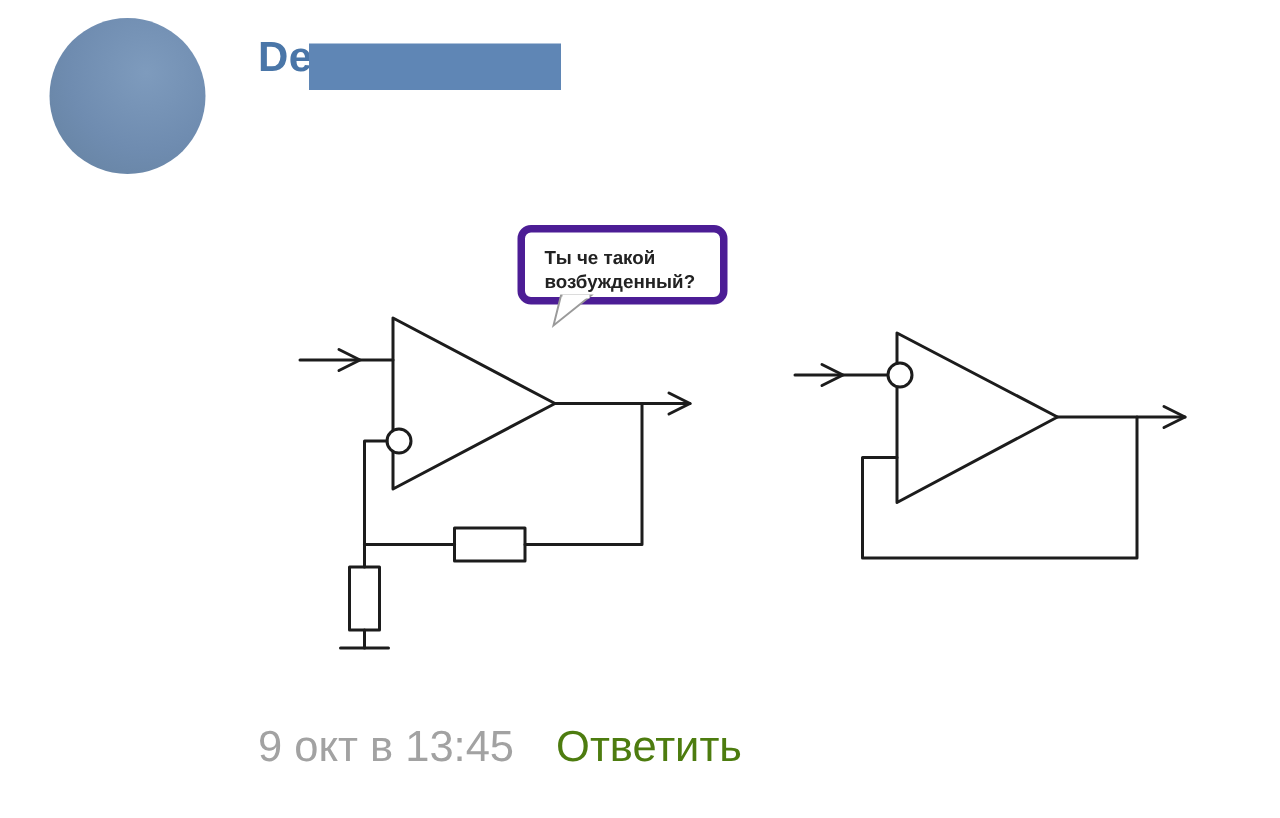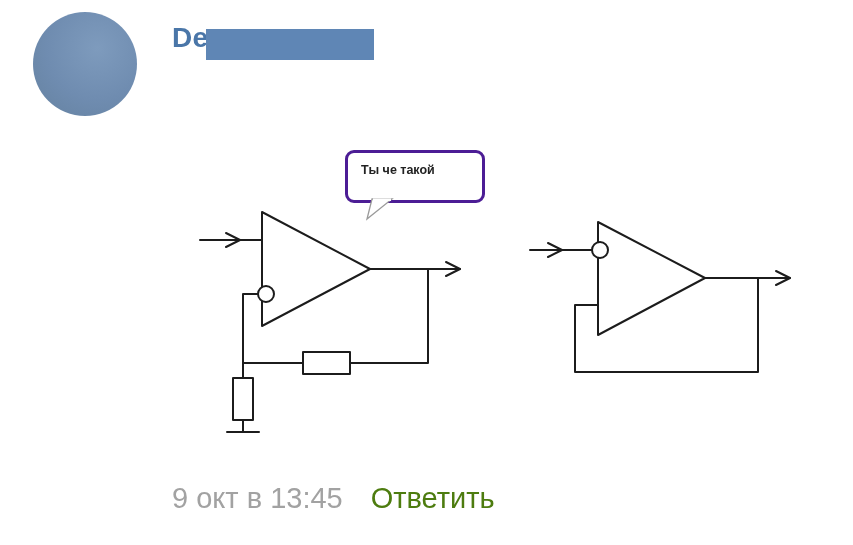--- a/index.html
+++ b/index.html
@@ -36,7 +36,7 @@
   .bubble {
     position:absolute; left:175px; top:20px;
     width:140px; height:53px;
-    border:3px solid #4c1d95; border-radius:9px;
+    border:5px solid #4c1d95; border-radius:9px;
     background:#fff; padding:9px 6px 0 13px;
     font-size:12.5px; font-weight:bold; color:#222; line-height:16px;
     z-index:2;

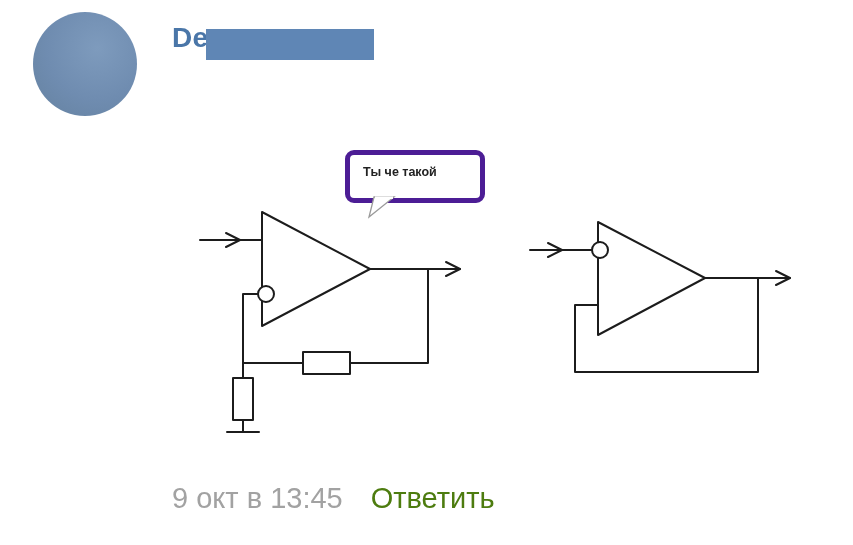--- a/index.html
+++ b/index.html
@@ -66,6 +66,7 @@
 
     <div class="bubble">
       <div>Ты че такой</div>
+      <div>возбужденный?</div>
       <svg class="tail" width="40" height="24" viewBox="0 0 40 24">
         <polygon points="10,0 30,0 5,20" fill="#ffffff" stroke="#9a9a9a" stroke-width="1.3"></polygon>
         <line x1="11" y1="0.7" x2="29" y2="0.7" stroke="#ffffff" stroke-width="2.5"></line>

